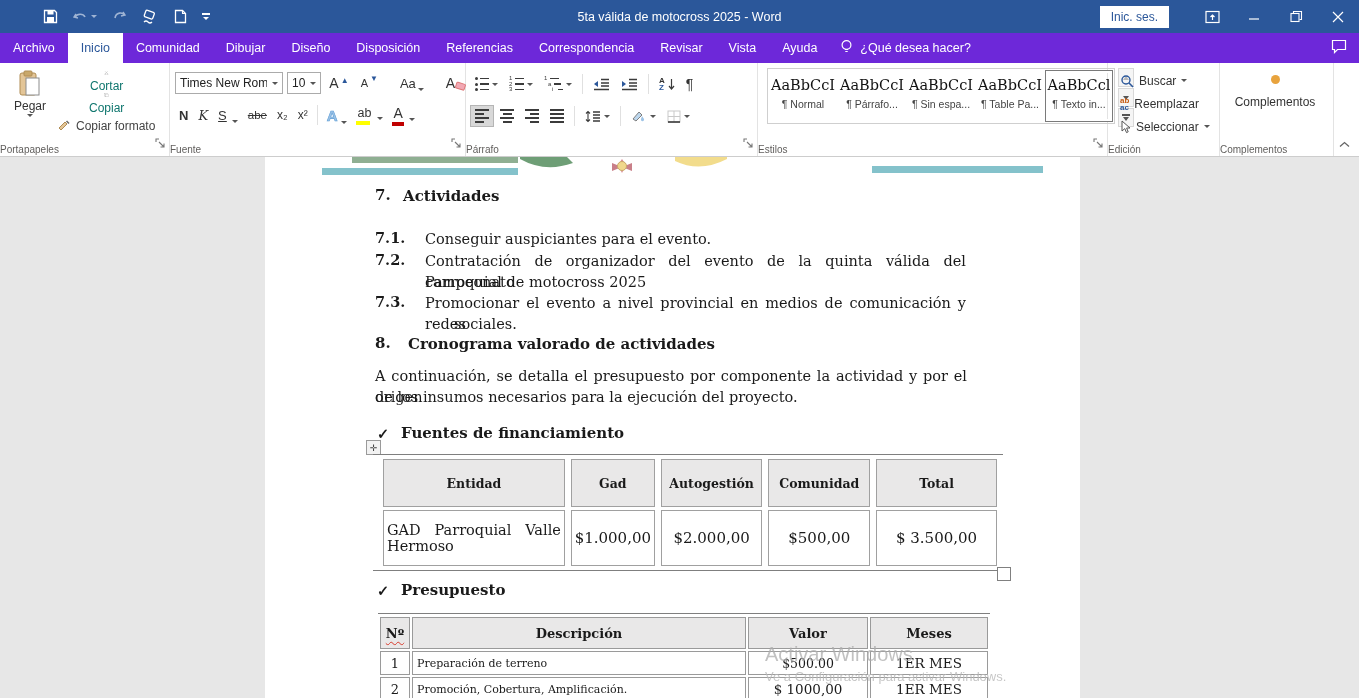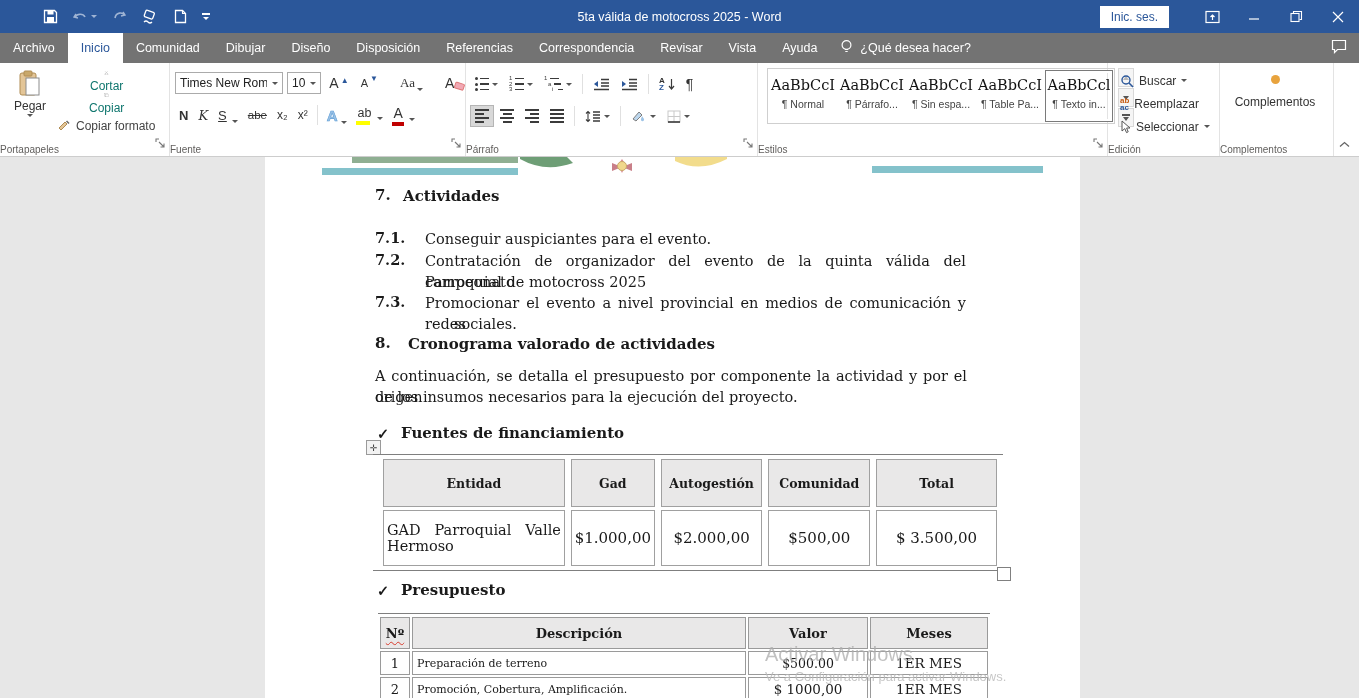--- a/index.html
+++ b/index.html
@@ -15,7 +15,7 @@
   .signin{background:#fff;color:#2B579A;font-size:12px;padding:4px 11px;margin-right:22px;cursor:default;}
   .winbtn{width:42px;height:33px;display:flex;align-items:center;justify-content:center;}
   
-  .tabrow{height:30px;background:#737373;display:flex;align-items:stretch;color:#fff;font-size:12.5px;position:relative;}
+  .tabrow{height:30px;background:#6d28d9;display:flex;align-items:stretch;color:#fff;font-size:12.5px;position:relative;}
   .tab{padding:0 13px;display:flex;align-items:center;cursor:default;}
   .tab.active{background:#fff;color:#2B579A;}
   .tellme{display:flex;align-items:center;gap:7px;padding:0 10px;}

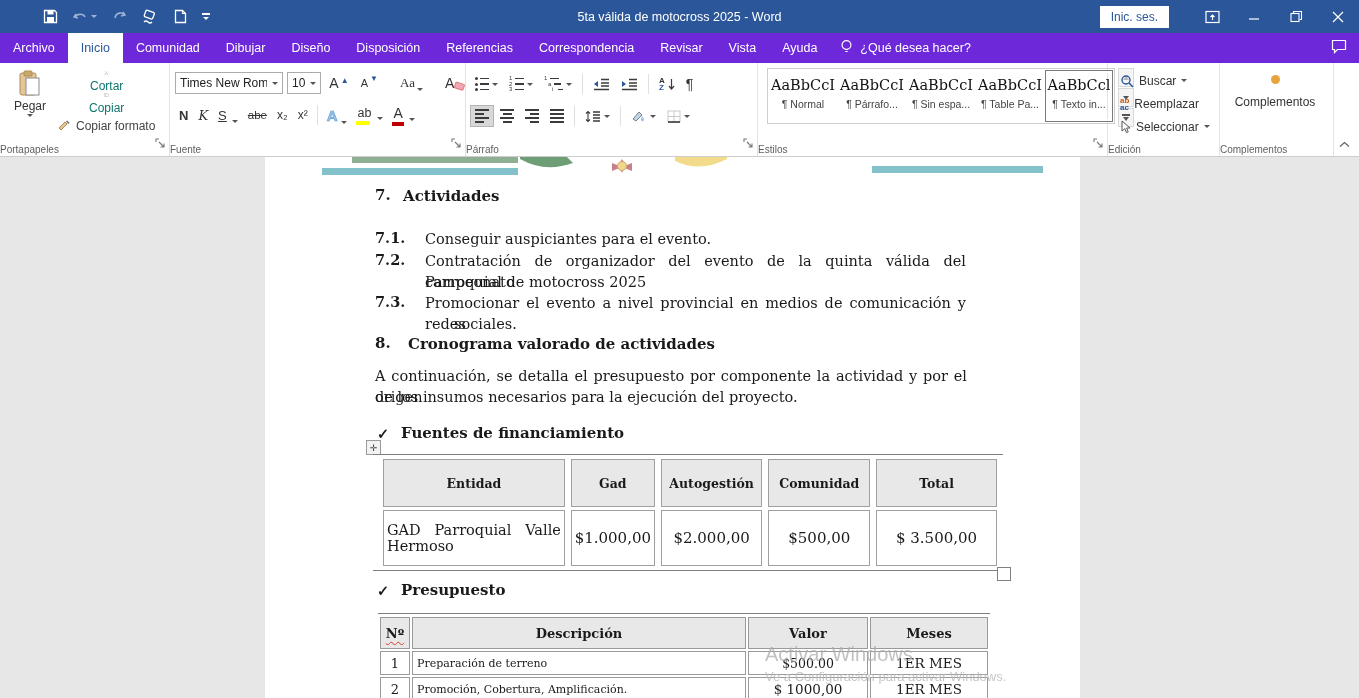--- a/index.html
+++ b/index.html
@@ -242,7 +242,7 @@
         </span>
       <span class="vdiv"></span>
       <span class="fbtn">
-          <span style="font-size:13px;font-family:Liberation Serif, serif;">Aa</span>
+          <span style="font-size:13px;">Aa</span>
           <span class="car"></span>
         </span>
       <span class="vdiv"></span>

